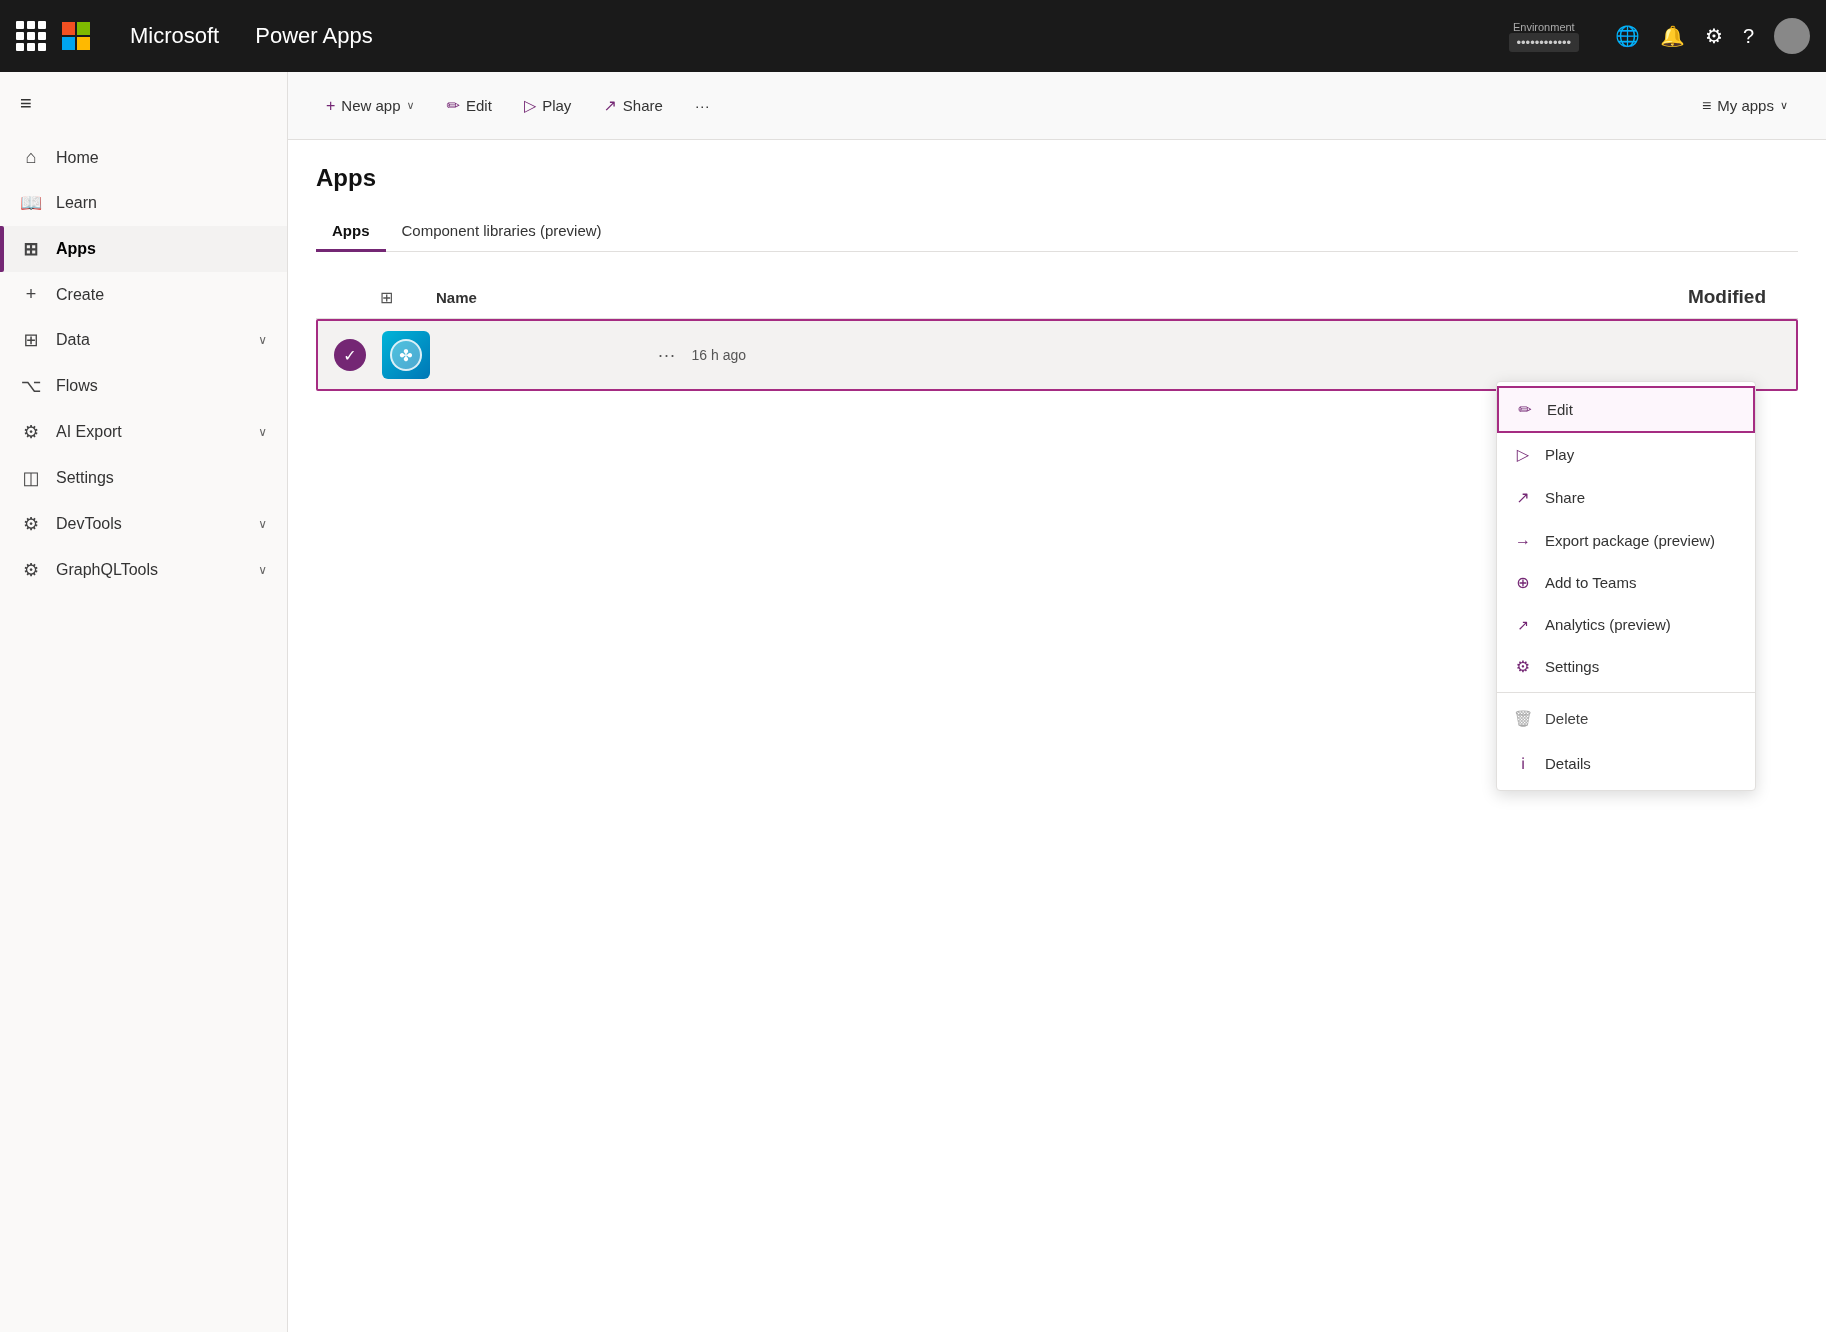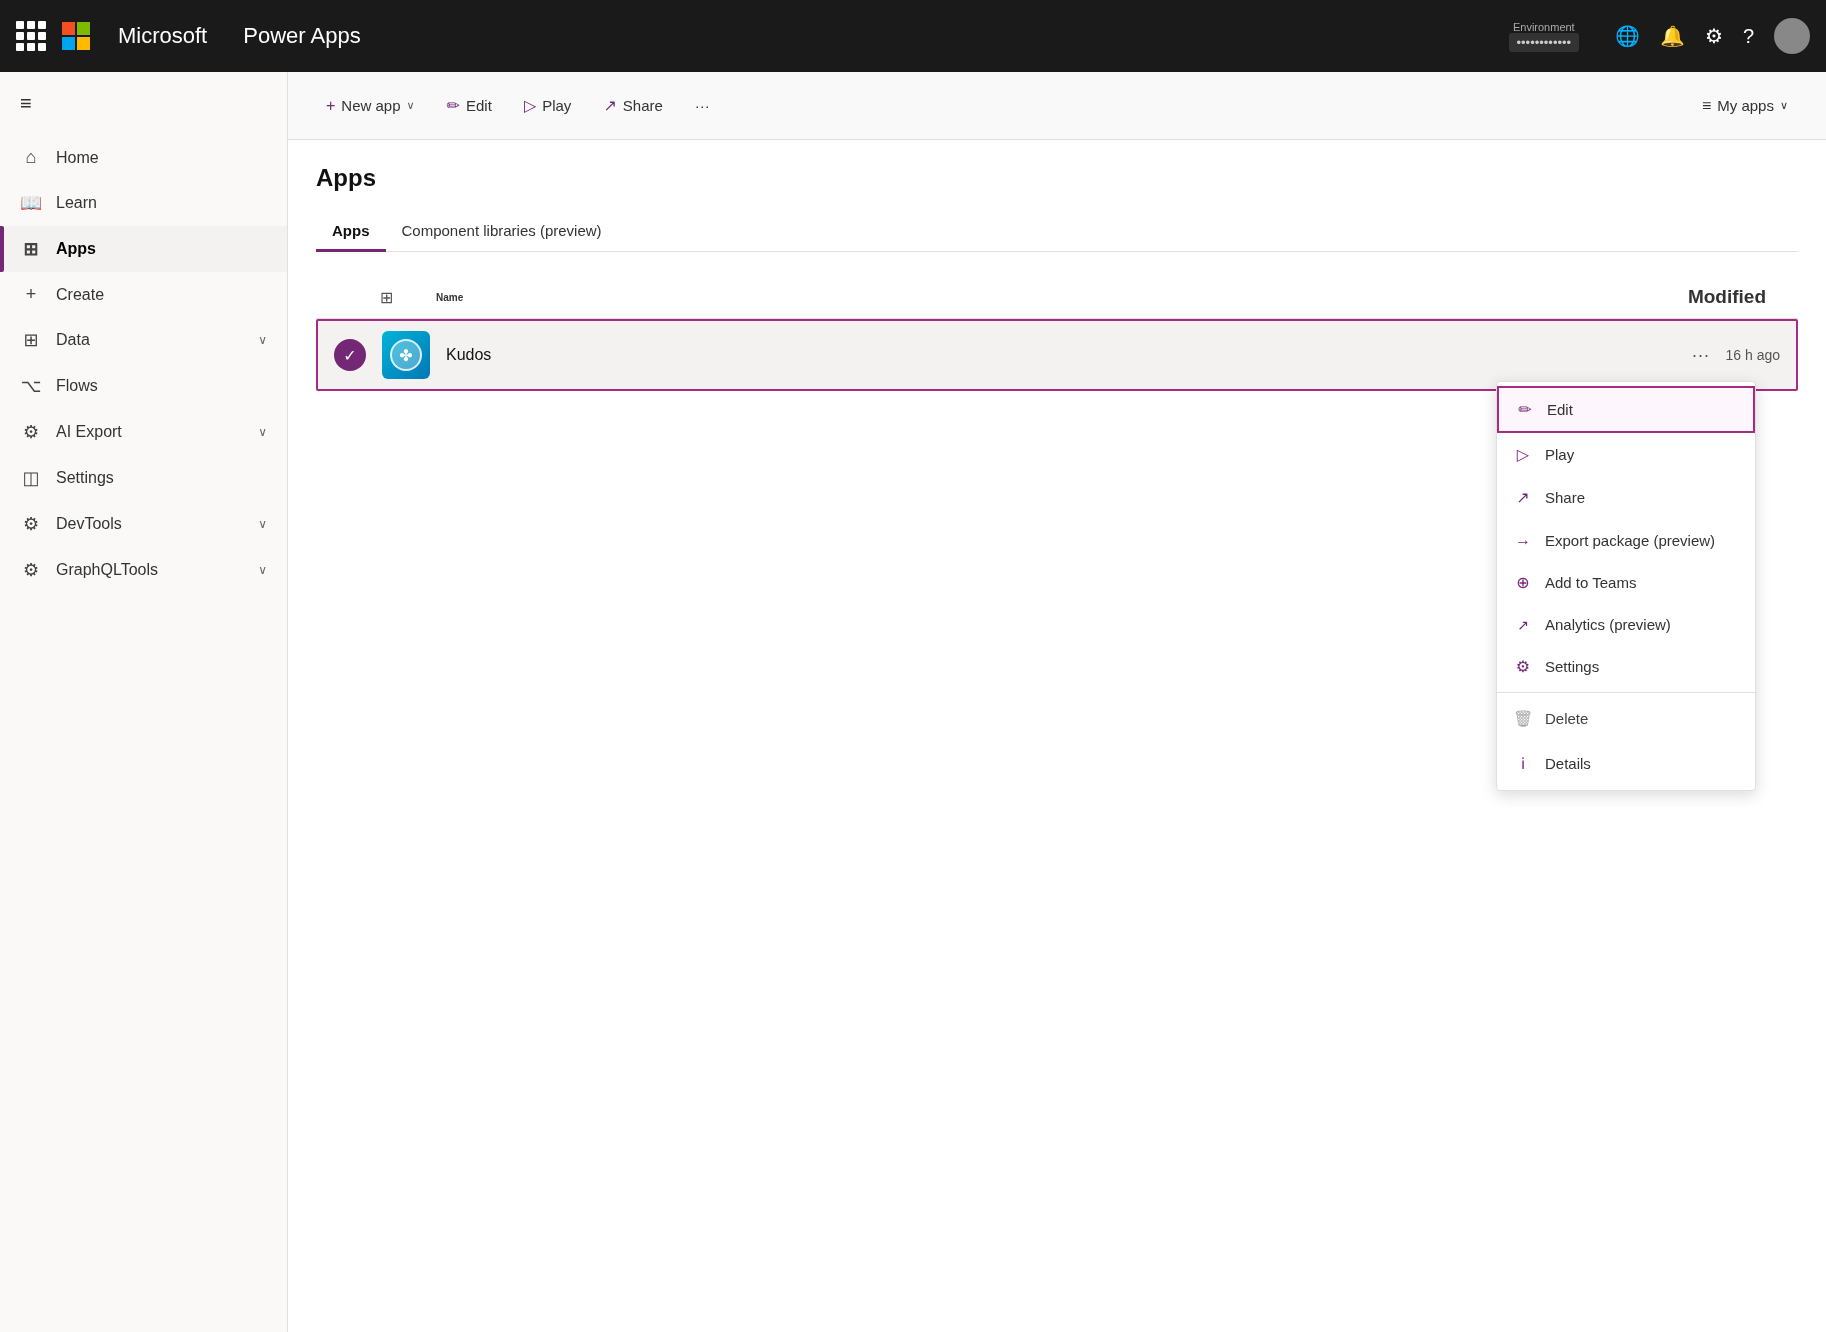--- a/index.html
+++ b/index.html
@@ -28,7 +28,7 @@
     .ms-logo-sq.green { background: #7fba00; }
     .ms-logo-sq.blue { background: #00a4ef; }
     .ms-logo-sq.yellow { background: #ffb900; }
-    .ms-text { color: #fff; font-size: 22px; font-weight: 300; margin-left: 12px; }
+    .ms-text { color: #fff; font-size: 22px; font-weight: 300; margin-left: 24px; }
     .product-name { color: #fff; font-size: 22px; font-weight: 400; margin-left: 20px; }
     .top-bar-spacer { flex: 1; }
     .env-section { display: flex; flex-direction: column; align-items: center; color: #ccc; }

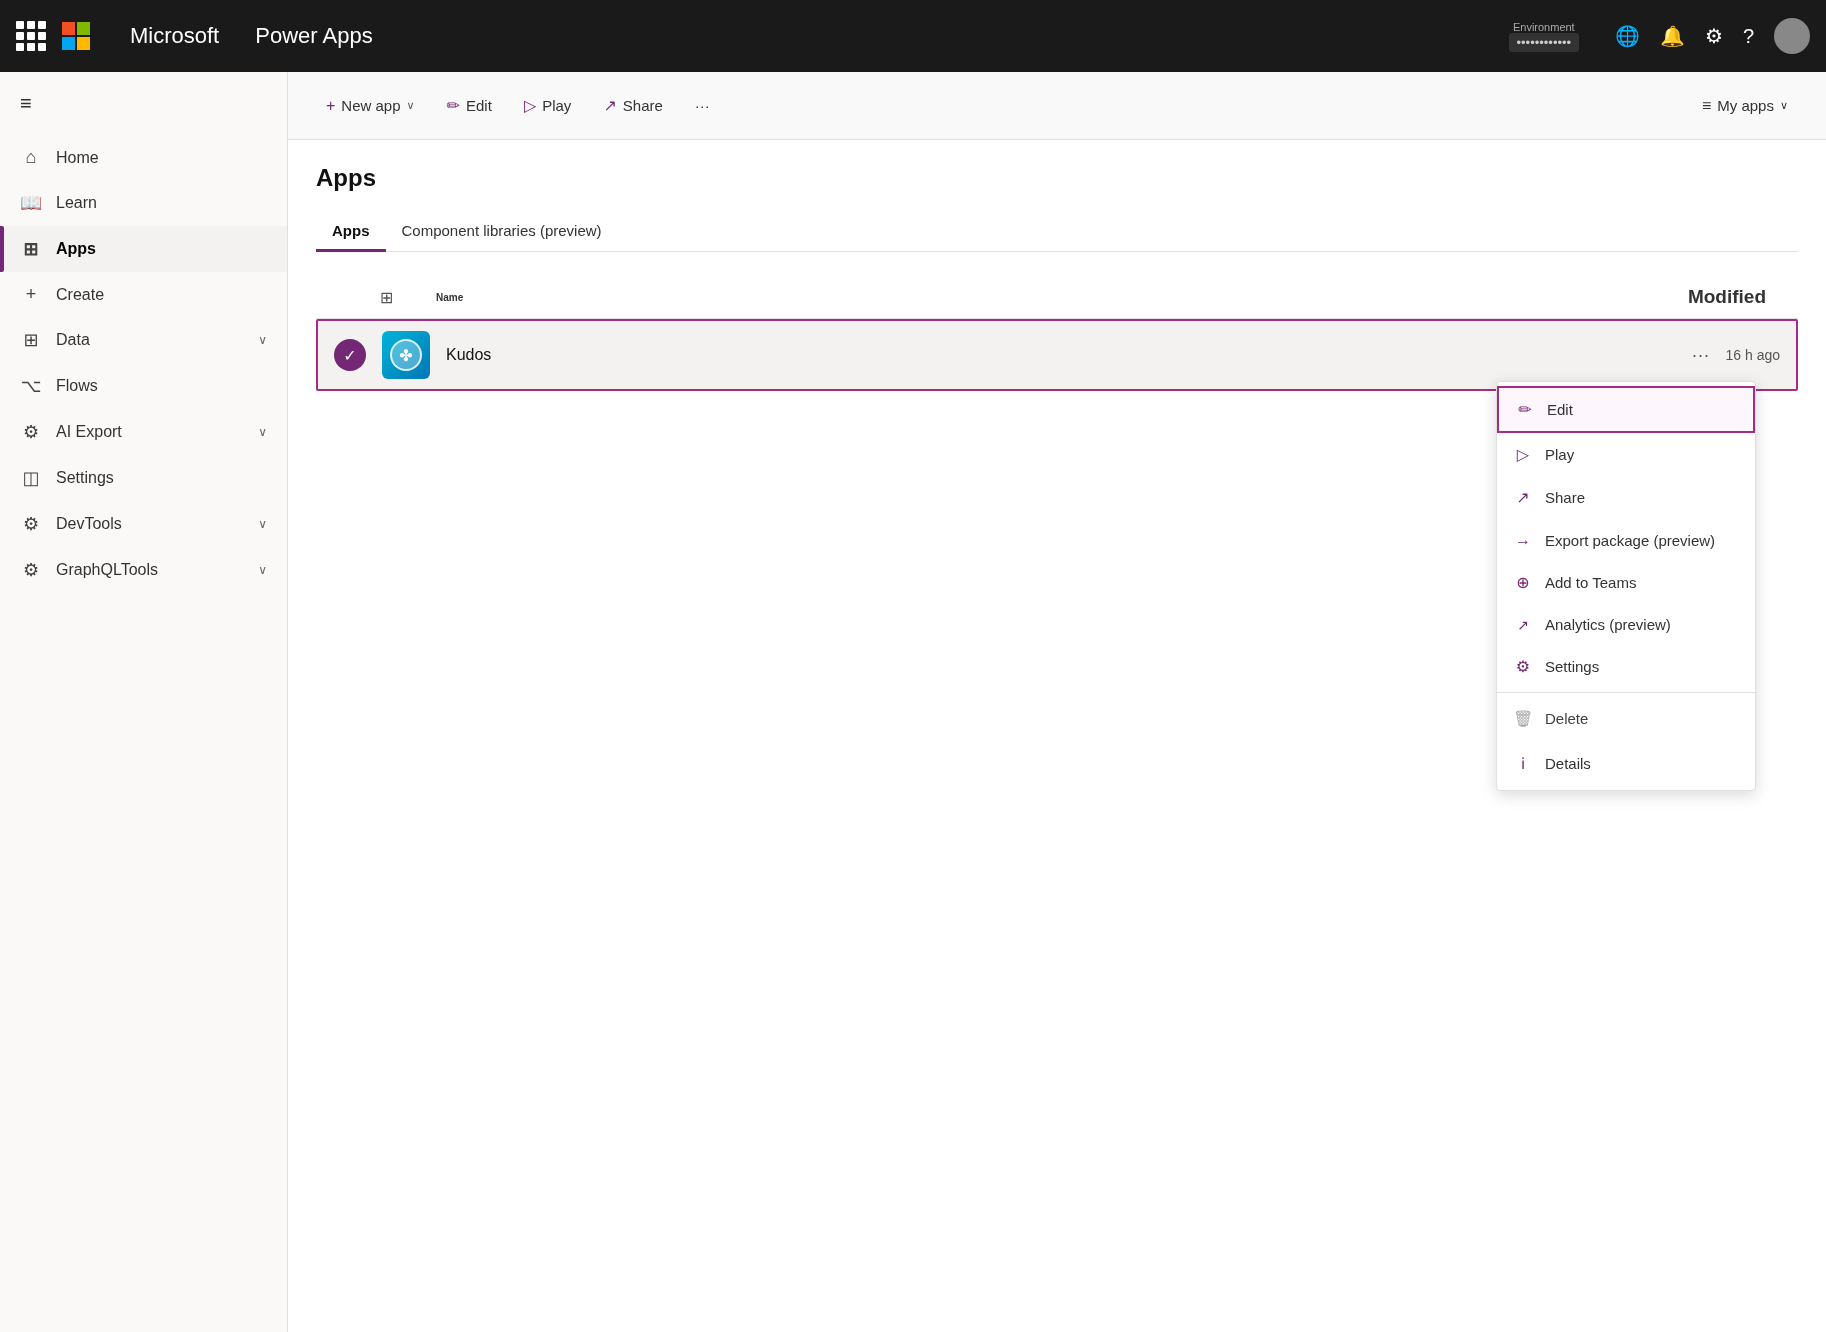--- a/index.html
+++ b/index.html
@@ -154,7 +154,7 @@
     .table-header { display: flex; align-items: center; padding: 10px 16px; border-bottom: 1px solid #e1dfdd; }
     .col-check { width: 48px; }
     .col-icon { width: 56px; }
-    .col-name { flex: 1; font-size: 10px; font-weight: 600; color: #333; }
+    .col-name { flex: 1; font-size: 15px; font-weight: 600; color: #333; }
     .col-modified { width: 300px; text-align: right; font-size: 19px; font-weight: 600; color: #333; padding-right: 16px; }
 
     

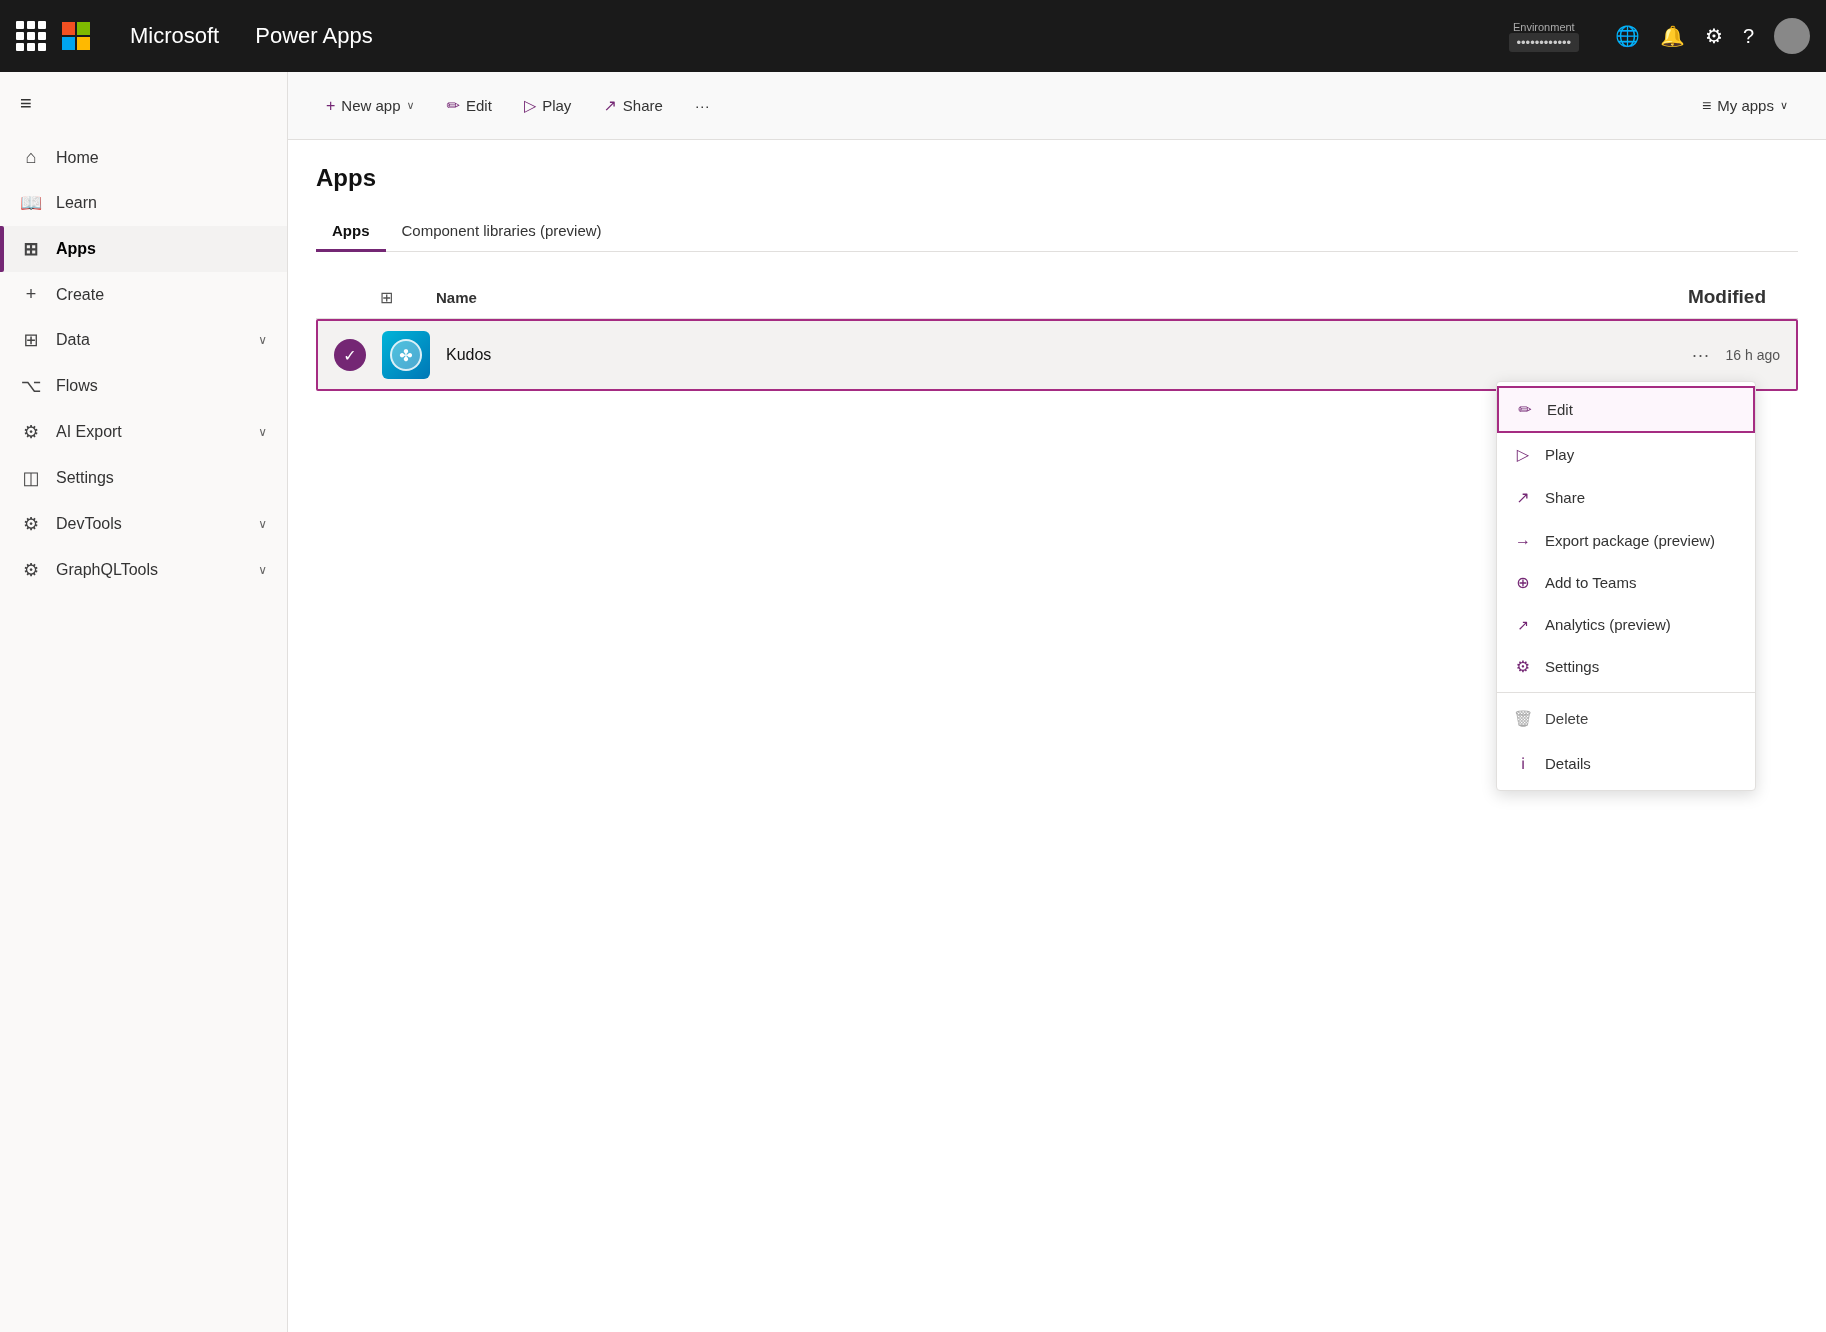--- a/index.html
+++ b/index.html
@@ -384,7 +384,6 @@
             <span style="font-size:16px;">✤</span>
           </div>
         </div>
-        <span class="app-name">Kudos</span>
         <div class="app-modified">
           <span class="three-dots">···</span>
           <span>16 h ago</span>

